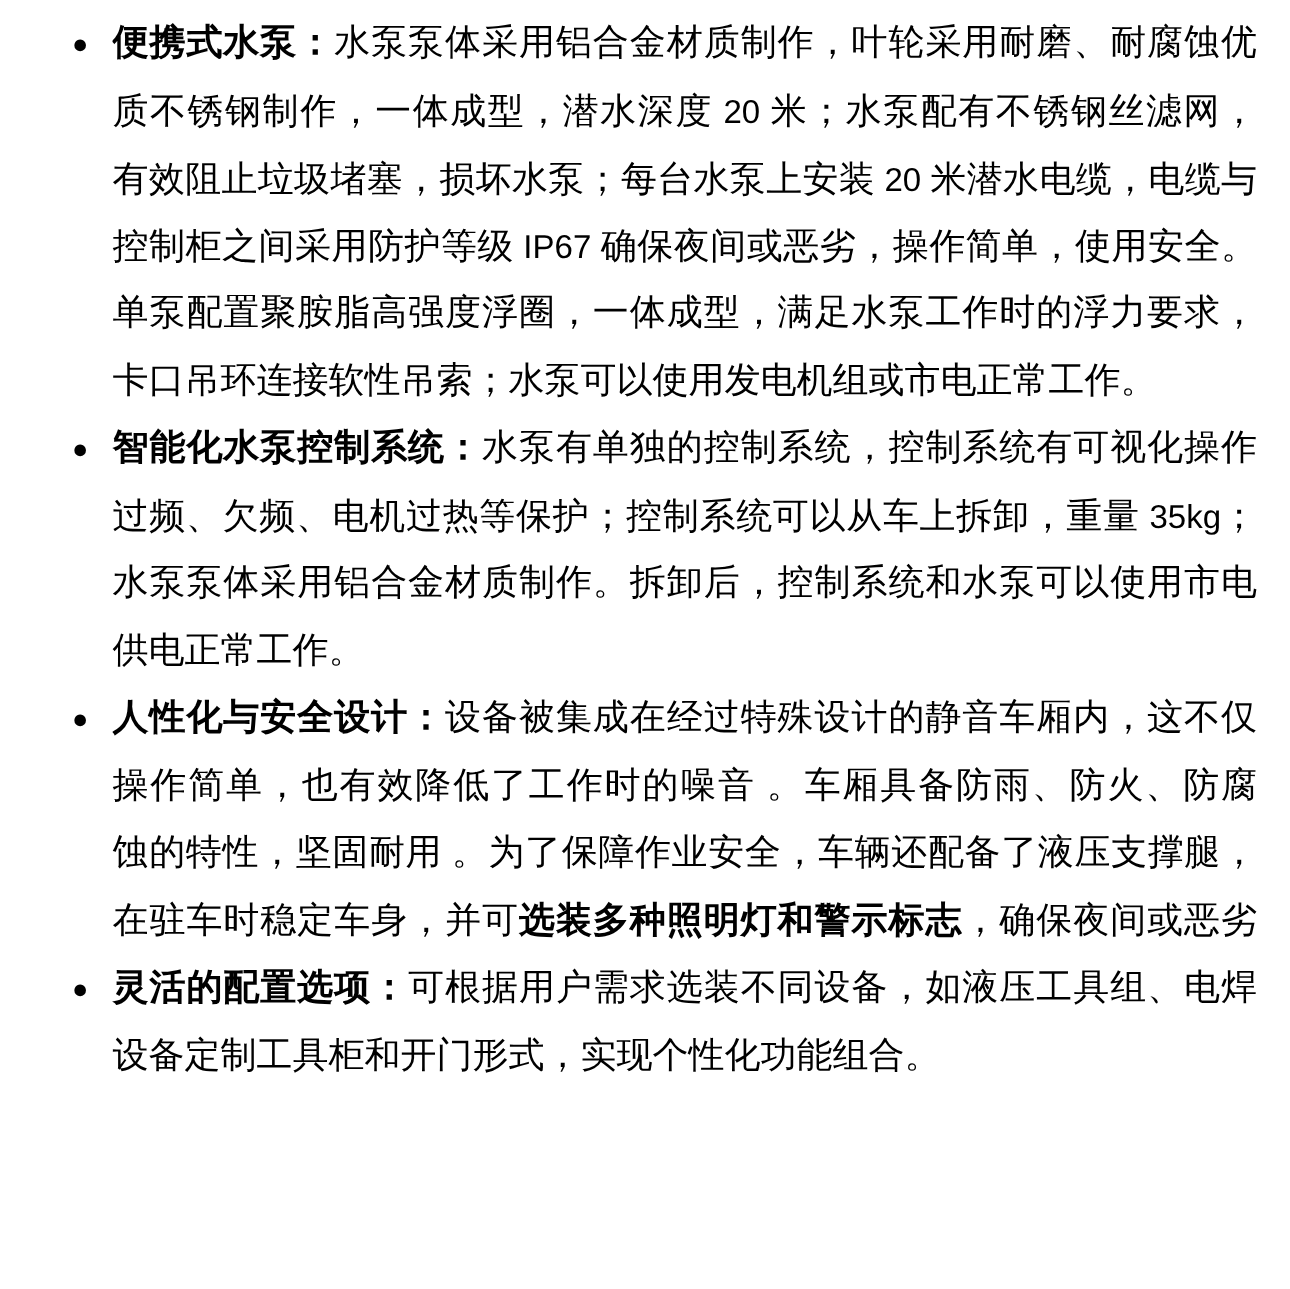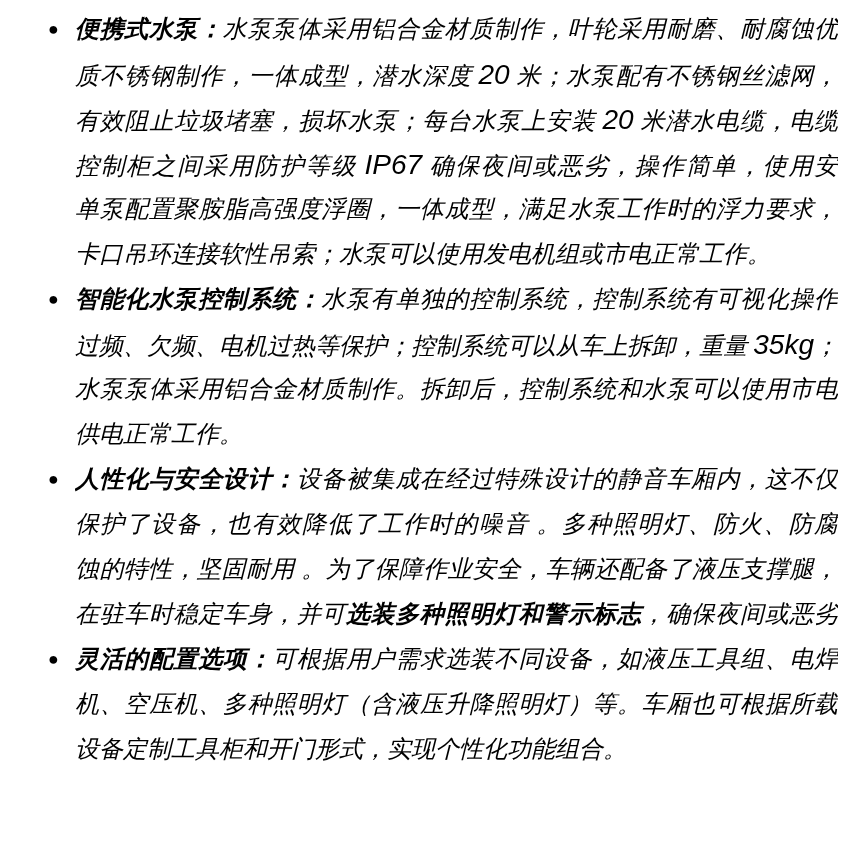--- a/index.html
+++ b/index.html
@@ -46,7 +46,6 @@
     text-align-last: justify;
     text-justify: inter-character;
     overflow: hidden;
-    font-style: italic;
   }
   .line.last {
     text-align-last: left;

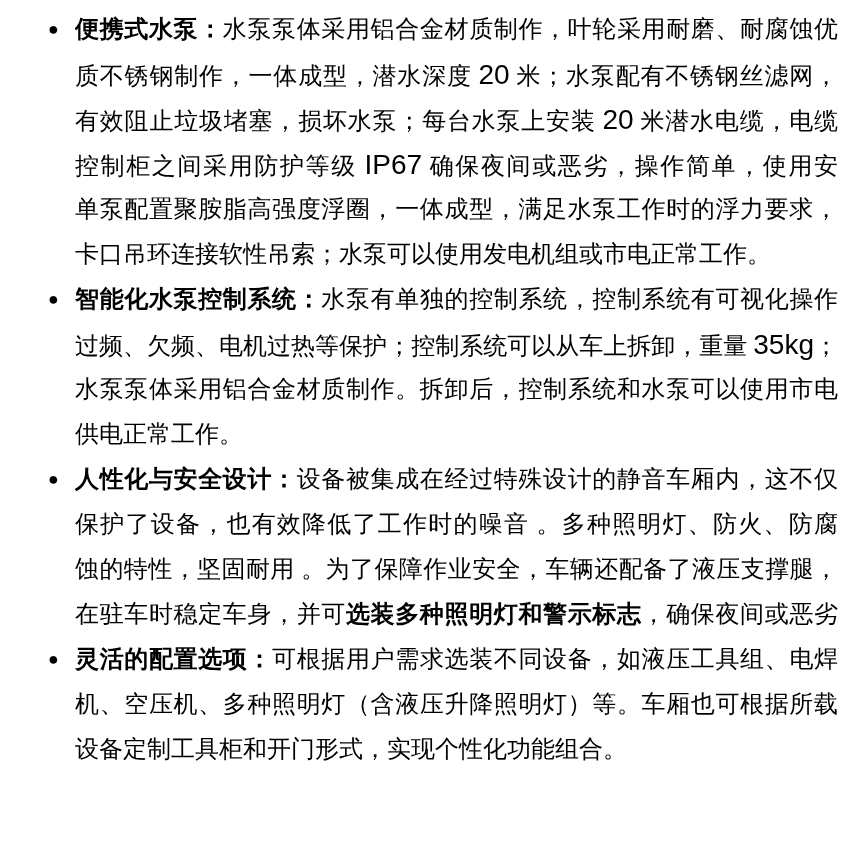--- a/index.html
+++ b/index.html
@@ -55,7 +55,7 @@
   }
   .seg.lat {
     font-family: "Liberation Sans", "DejaVu Sans", sans-serif;
-    font-size: 28px;
+    font-size: 22px;
   }
 </style>
 </head>

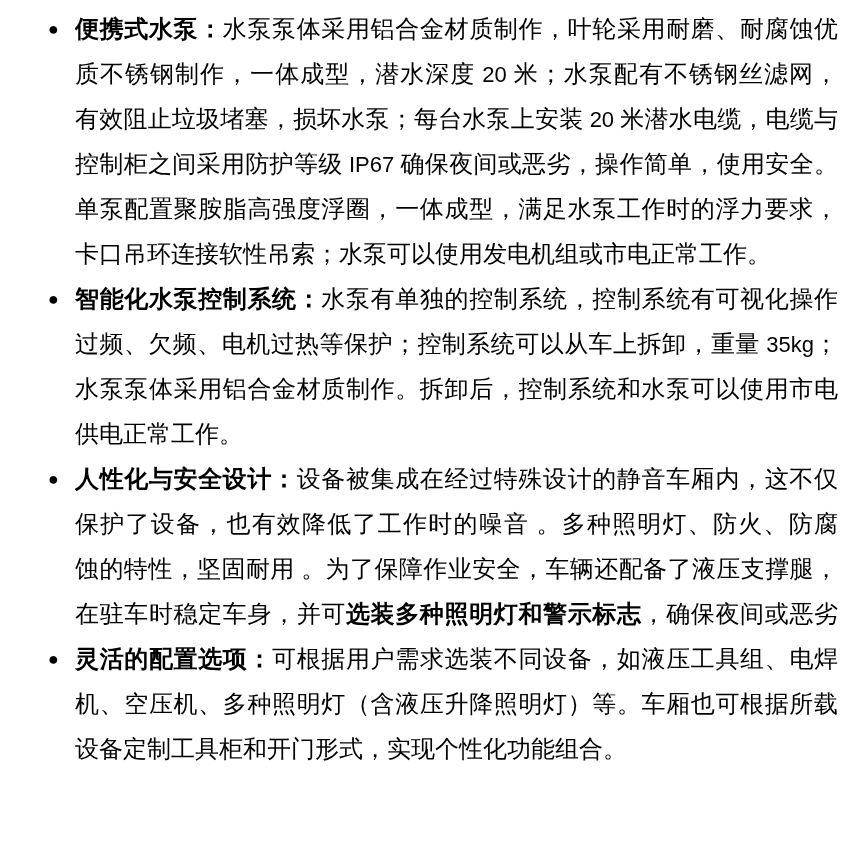--- a/index.html
+++ b/index.html
@@ -82,7 +82,7 @@
       <li class="bullet-item">
         <span class="marker">●</span>
         <div class="line"><span class="seg b">人性化与安全设计：</span><span class="seg">设备被集成在经过特殊设计的静音车厢内，这不仅</span></div>
-        <div class="line"><span class="seg">保护了设备，也有效降低了工作时的噪音 。多种照明灯、防火、防腐</span></div>
+        <div class="line"><span class="seg">操作简单，也有效降低了工作时的噪音 。车厢具备防雨、防火、防腐</span></div>
         <div class="line"><span class="seg">蚀的特性，坚固耐用 。为了保障作业安全，车辆还配备了液压支撑腿，</span></div>
         <div class="line"><span class="seg">在驻车时稳定车身，并可</span><span class="seg b">选装多种照明灯和警示标志</span><span class="seg">，确保夜间或恶劣</span></div>
       </li>

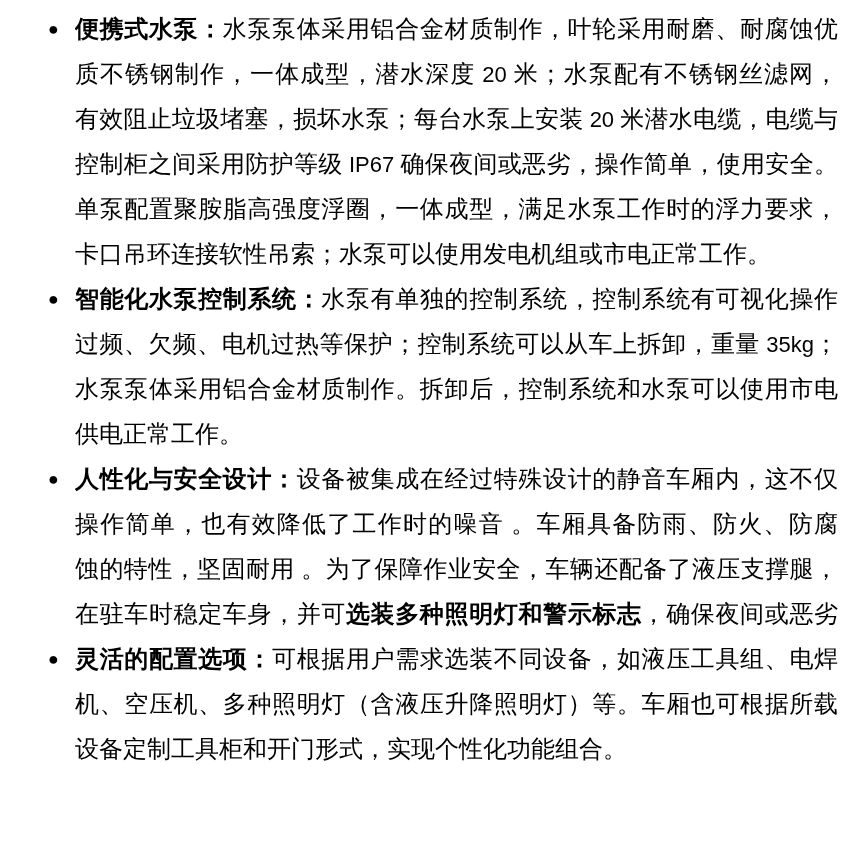--- a/index.html
+++ b/index.html
@@ -89,7 +89,6 @@
       <li class="bullet-item">
         <span class="marker">●</span>
         <div class="line"><span class="seg b">灵活的配置选项：</span><span class="seg">可根据用户需求选装不同设备，如液压工具组、电焊</span></div>
-        <div class="line"><span class="seg">机、空压机、多种照明灯（含液压升降照明灯）等。车厢也可根据所载</span></div>
         <div class="line last"><span class="seg">设备定制工具柜和开门形式，实现个性化功能组合。</span></div>
       </li>
     </ul>

